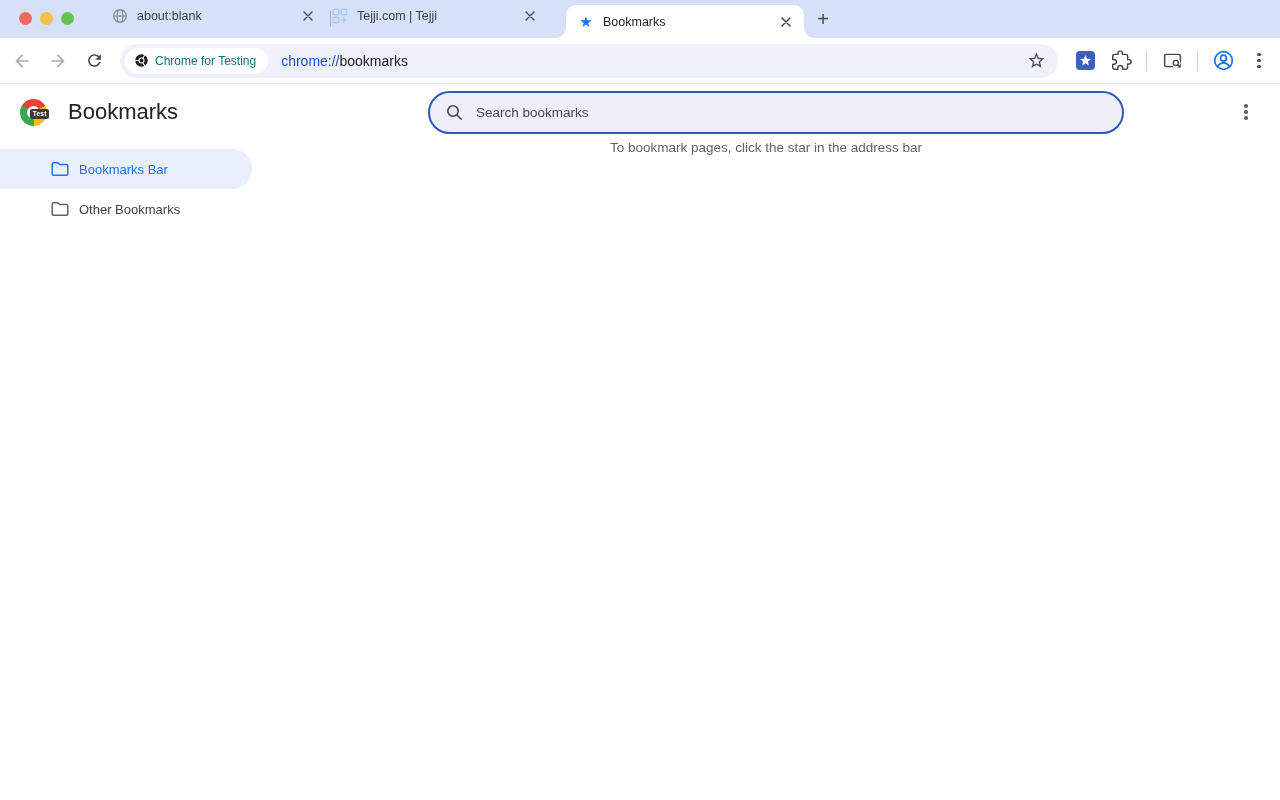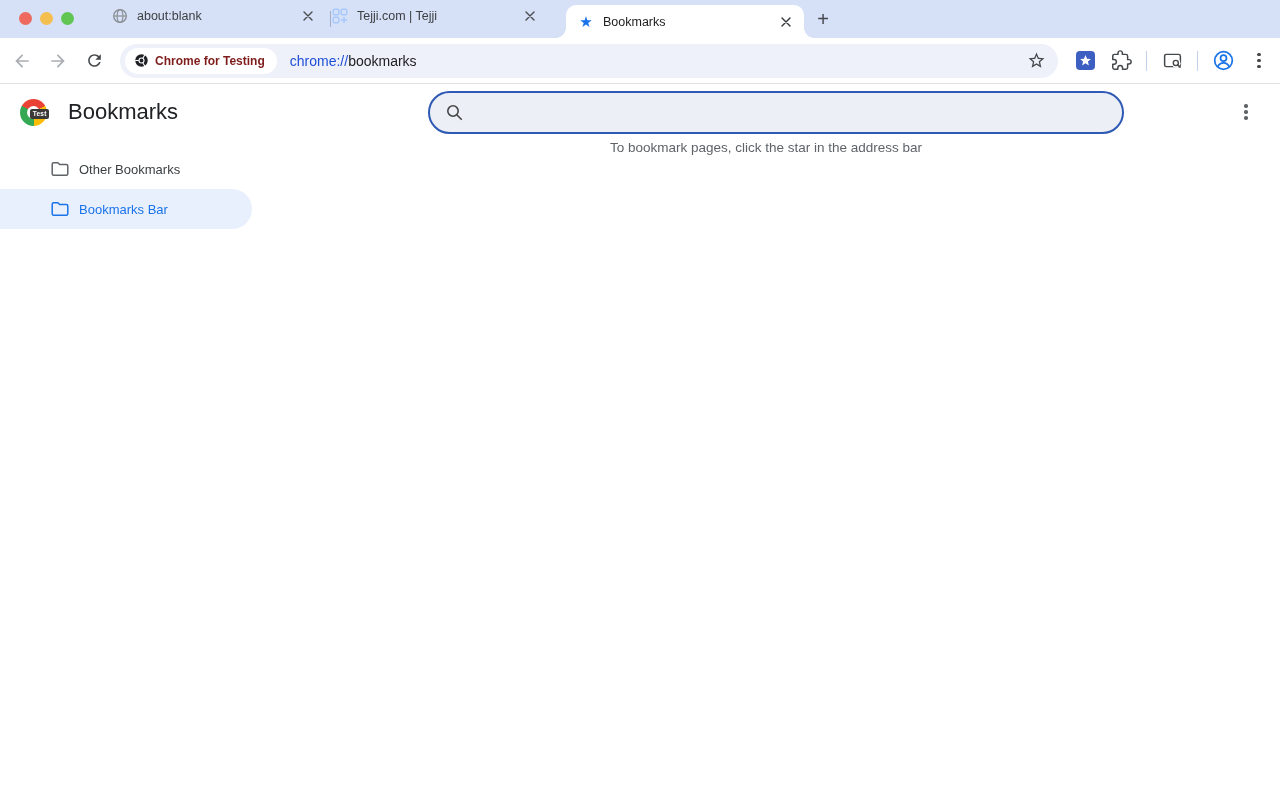--- a/index.html
+++ b/index.html
@@ -82,7 +82,7 @@
     display:flex; align-items:center; gap:6px; padding:0 12px 0 9px;
     flex:0 0 auto;
   }
-  .chip-label { font-size:12px; font-weight:700; color:#7f1d1d; white-space:nowrap; }
+  .chip-label { font-size:12px; font-weight:400; color:#0f766e; white-space:nowrap; }
   .url { margin-left:13px; font-size:14px; white-space:nowrap; flex:1; overflow:hidden; }
   .url .scheme { color:#1d4ed8; }
   .url .path { color:#202124; }

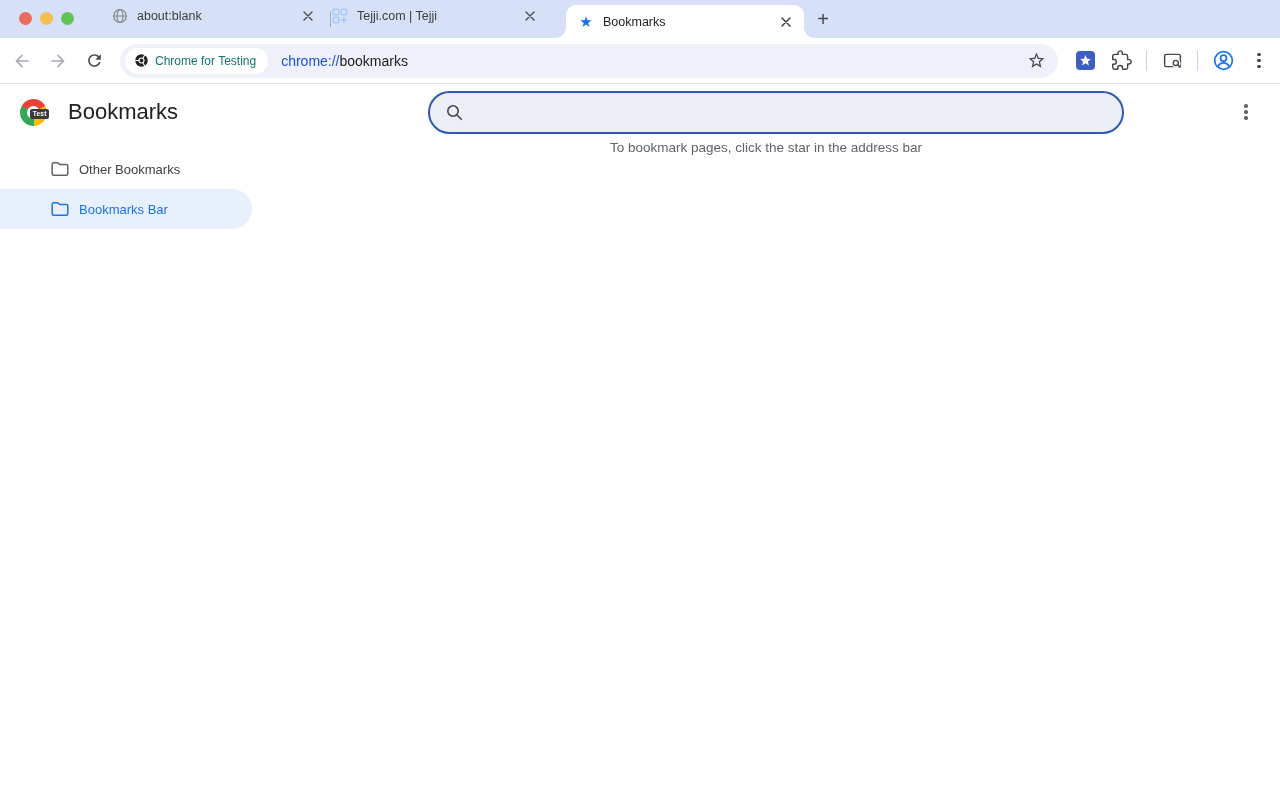--- a/index.html
+++ b/index.html
@@ -295,6 +295,7 @@
             <path d="M11 11l4.3 4.3" stroke="#444746" stroke-width="1.6" stroke-linecap="round"></path>
           </svg>
         </span>
+        <input class="search-input" type="text" placeholder="Search bookmarks" style="">
       </div>
 
       <span class="ric kebab kebab-page page-kebab" style="display:flex;">

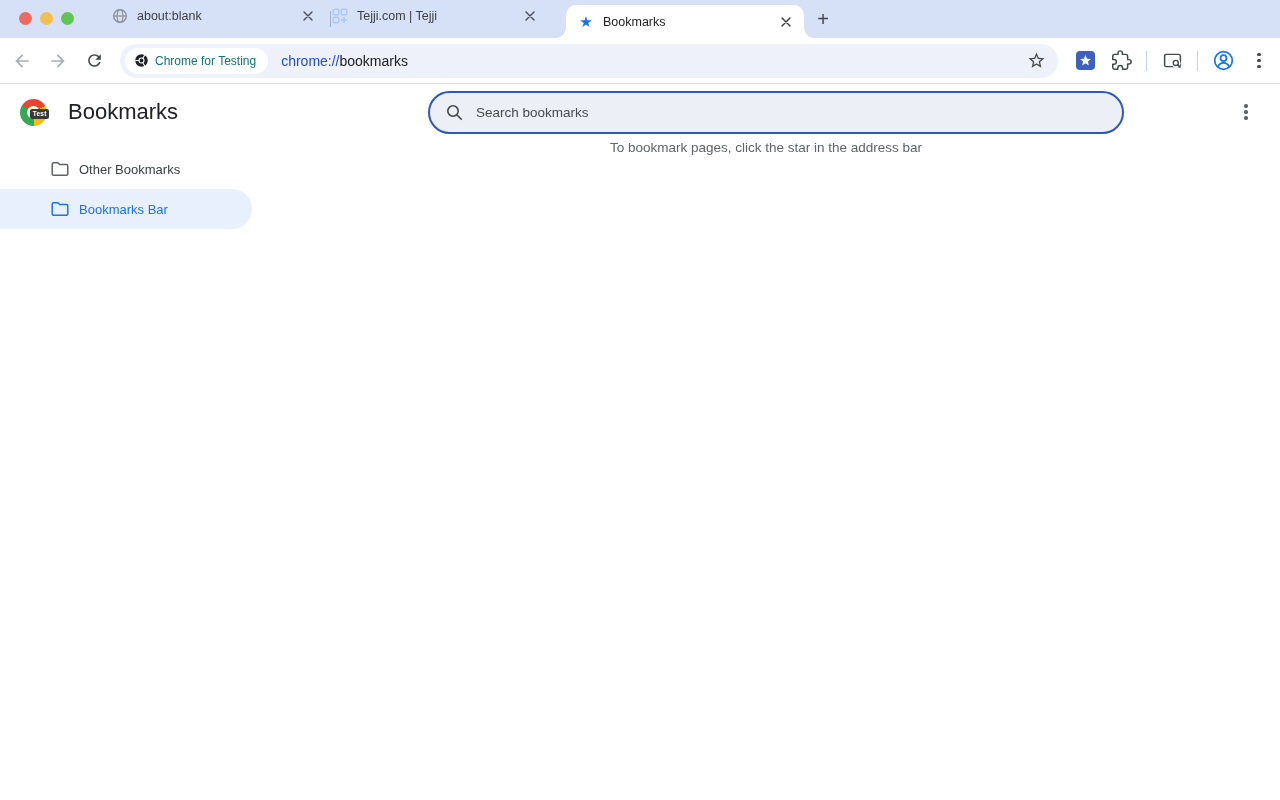--- a/index.html
+++ b/index.html
@@ -307,6 +307,14 @@
 
     <div class="page-body">
       <div class="sidebar">
+        <div class="side-item selected">
+          <span style="display:flex;">
+            <svg width="20" height="20" viewBox="0 0 20 20">
+                <path d="M2.2 5.2c0-.83.67-1.5 1.5-1.5h4.1l1.9 1.9h6.6c.83 0 1.5.67 1.5 1.5v7.7c0 .83-.67 1.5-1.5 1.5H3.7c-.83 0-1.5-.67-1.5-1.5V5.2z" fill="none" stroke="#1a73e8" stroke-width="1.5"></path>
+              </svg>
+          </span>
+          <span>Bookmarks Bar</span>
+        </div>
         <div class="side-item">
           <span style="display:flex;">
             <svg width="20" height="20" viewBox="0 0 20 20">
@@ -315,14 +323,6 @@
           </span>
           <span>Other Bookmarks</span>
         </div>
-        <div class="side-item selected">
-          <span style="display:flex;">
-            <svg width="20" height="20" viewBox="0 0 20 20">
-                <path d="M2.2 5.2c0-.83.67-1.5 1.5-1.5h4.1l1.9 1.9h6.6c.83 0 1.5.67 1.5 1.5v7.7c0 .83-.67 1.5-1.5 1.5H3.7c-.83 0-1.5-.67-1.5-1.5V5.2z" fill="none" stroke="#1a73e8" stroke-width="1.5"></path>
-              </svg>
-          </span>
-          <span>Bookmarks Bar</span>
-        </div>
       </div>
       <div class="main-area">
         <div class="empty-msg">To bookmark pages, click the star in the address bar</div>

